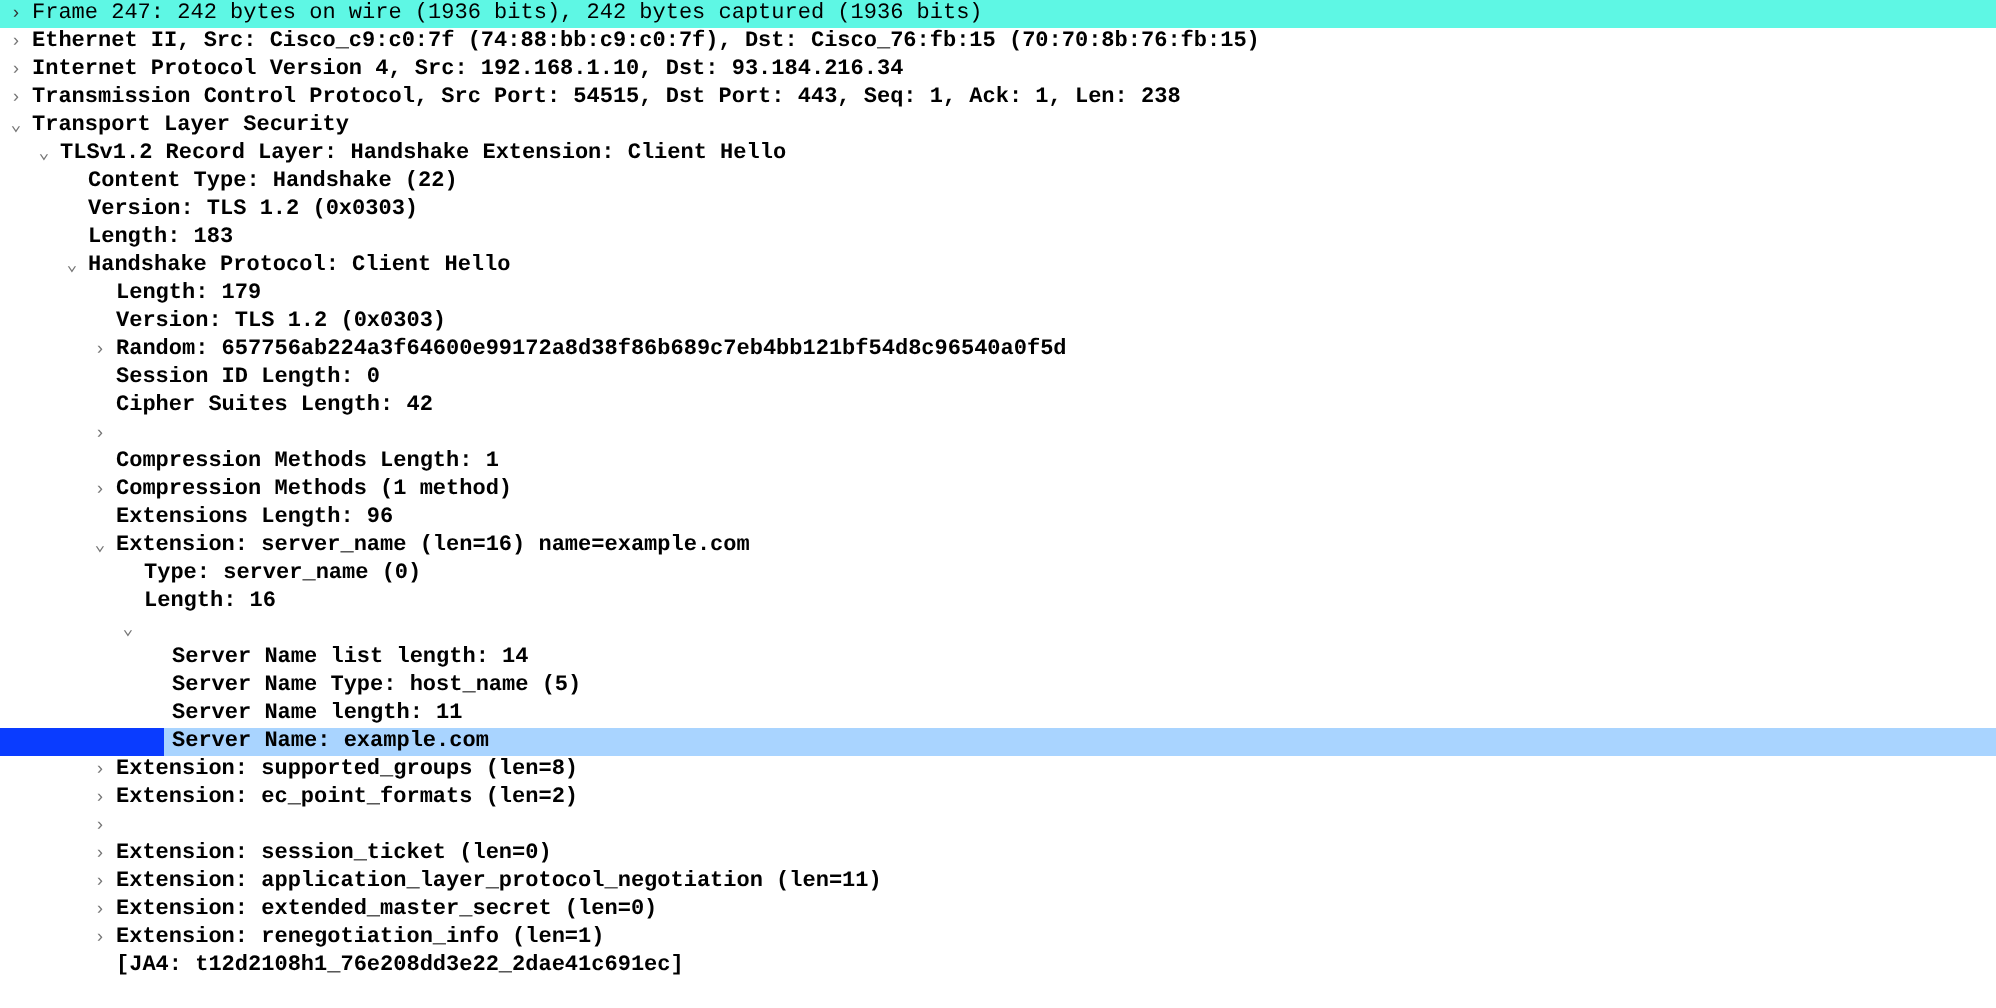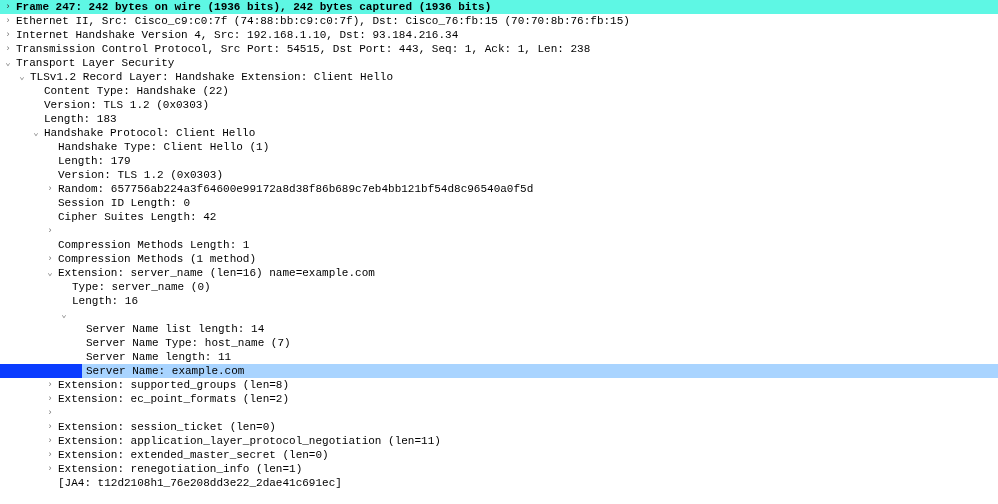--- a/index.html
+++ b/index.html
@@ -46,7 +46,7 @@
     background: #5ef7e4;
   }
   .hl-cyan .arrow { color: #333; }
-  .bold { font-weight: bold; }
+  .bold { font-weight: normal; }
 </style>
 </head>
 <body>

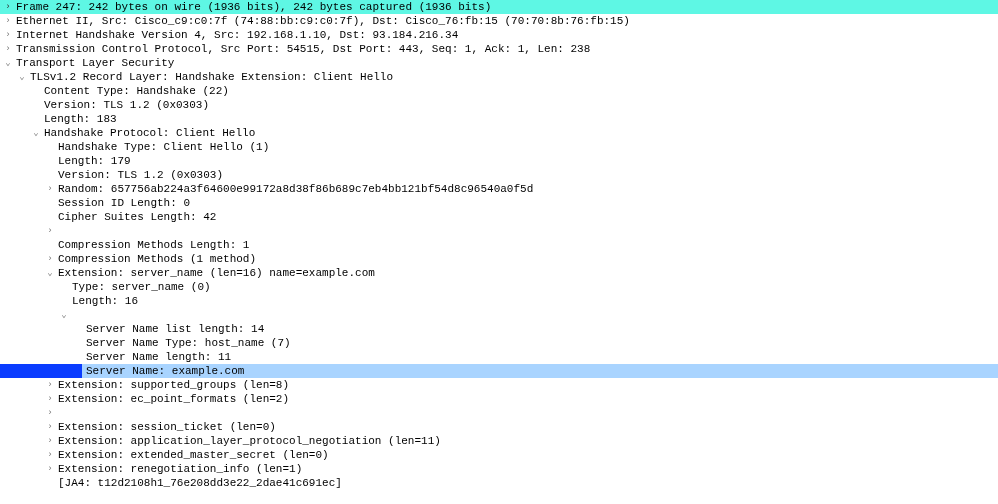--- a/index.html
+++ b/index.html
@@ -41,6 +41,7 @@
   }
   .label {
     padding-left: 2px;
+    font-weight: bold;
   }
   .hl-cyan {
     background: #5ef7e4;

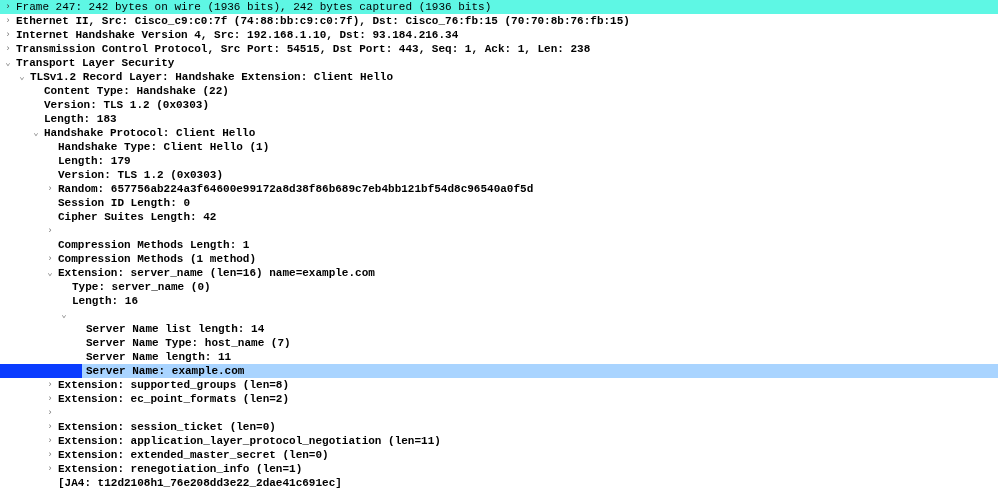--- a/index.html
+++ b/index.html
@@ -63,7 +63,7 @@
   </div>
   <div class="row">
     <span class="arrow">›</span>
-    <span class="label">Internet Handshake Version 4, Src: 192.168.1.10, Dst: 93.184.216.34</span>
+    <span class="label">Internet Protocol Version 4, Src: 192.168.1.10, Dst: 93.184.216.34</span>
   </div>
   <div class="row">
     <span class="arrow">›</span>

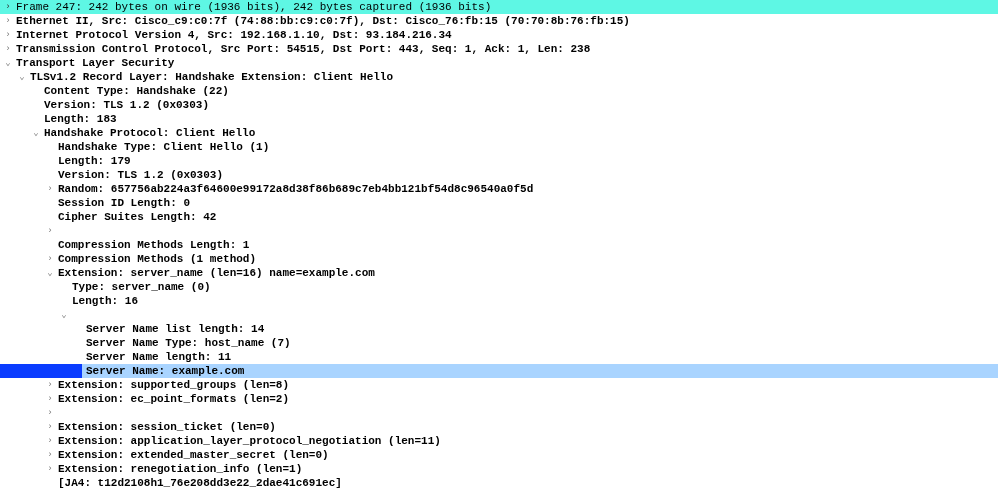--- a/index.html
+++ b/index.html
@@ -103,11 +103,6 @@
   <div class="row">
     <span class="indent i3"></span>
       <span class="no-arrow"></span>
-    <span class="label">Handshake Type: Client Hello (1)</span>
-  </div>
-  <div class="row">
-    <span class="indent i3"></span>
-      <span class="no-arrow"></span>
     <span class="label">Length: 179</span>
   </div>
   <div class="row">

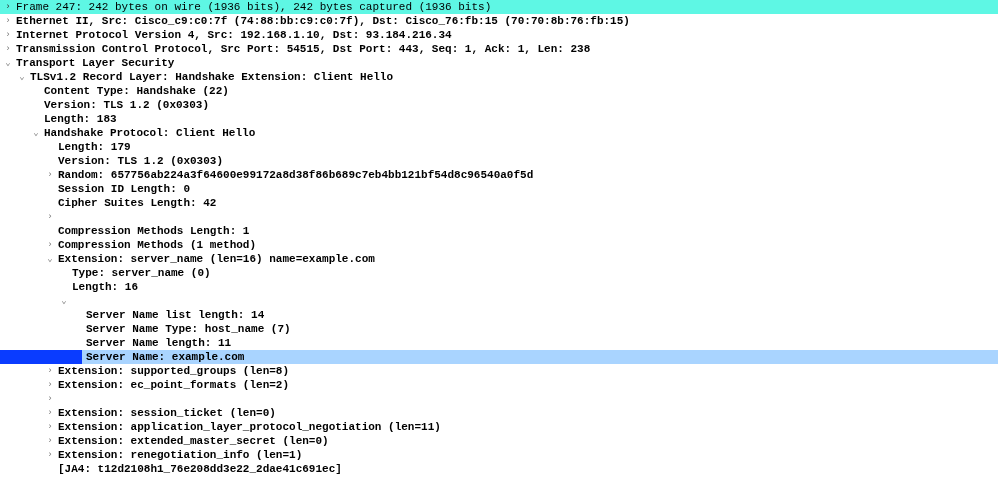--- a/index.html
+++ b/index.html
@@ -139,6 +139,11 @@
     <span class="arrow">›</span>
     <span class="label">Compression Methods (1 method)</span>
   </div>
+  <div class="row">
+    <span class="indent i3"></span>
+      <span class="no-arrow"></span>
+    <span class="label">Extensions Length: 96</span>
+  </div>
 
   <div class="row">
     <span class="indent i3"></span>

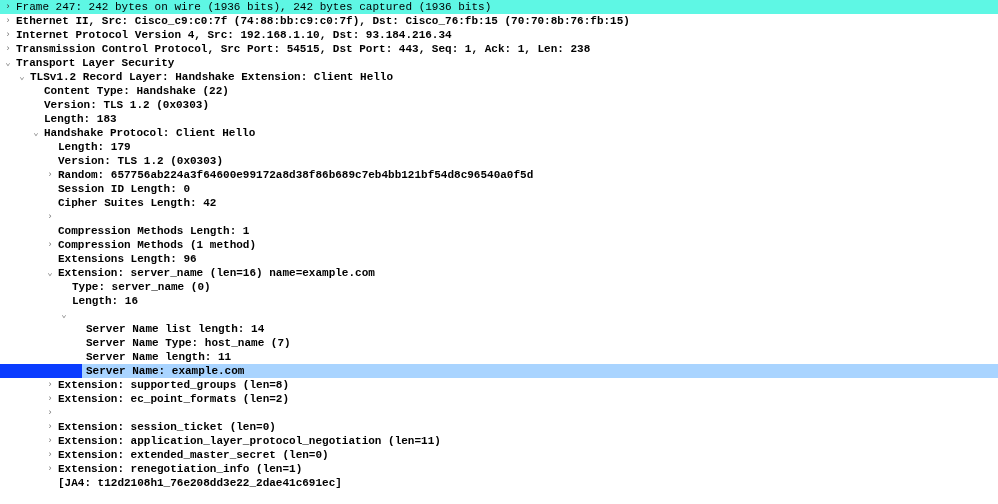--- a/index.html
+++ b/index.html
@@ -172,7 +172,7 @@
   <div class="row">
     <span class="indent i5"></span>
       <span class="no-arrow"></span>
-    <span class="label">Server Name Type: host_name (7)</span>
+    <span class="label">Server Name Type: host_name (5)</span>
   </div>
   <div class="row">
     <span class="indent i5"></span>

